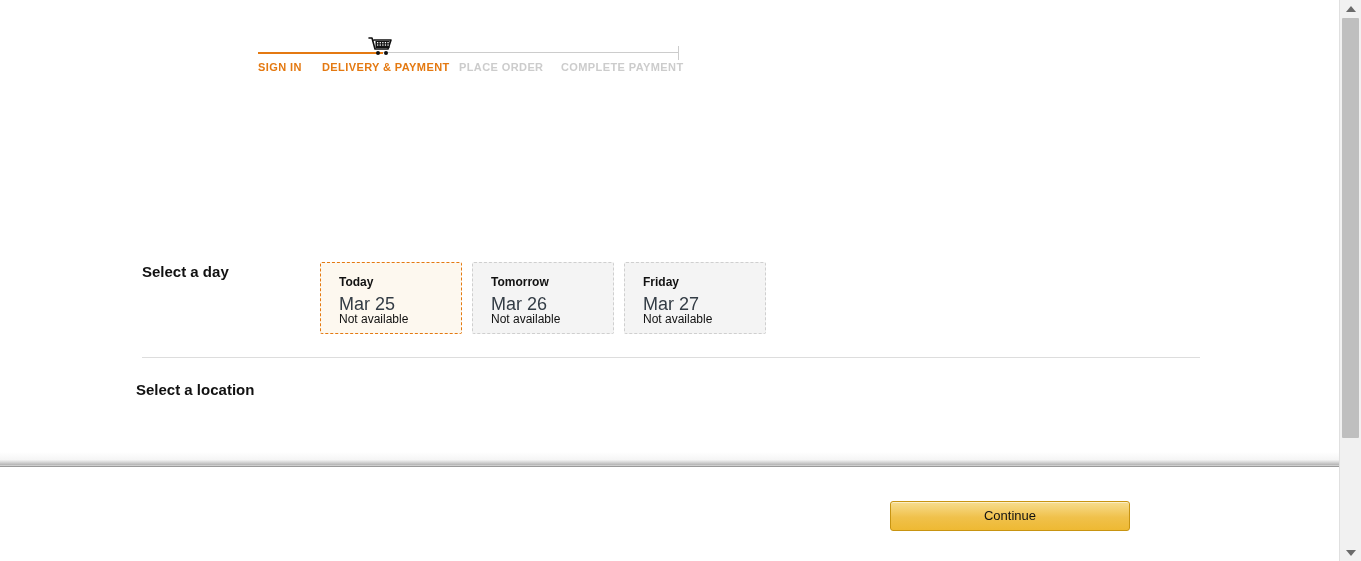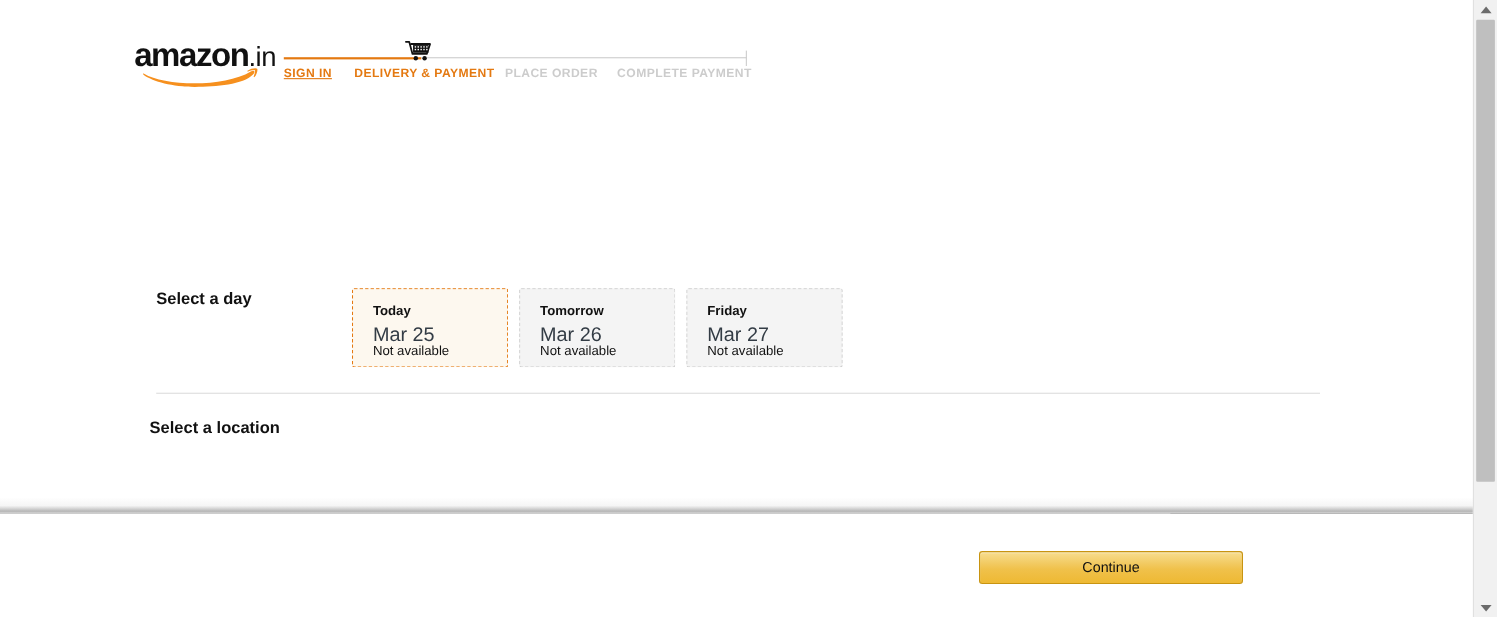--- a/index.html
+++ b/index.html
@@ -343,13 +343,6 @@
 
   <div class="header">
 
-    <div class="logo">
-      <div class="logo-text"><span>amazon</span><span class="tld">.in</span></div>
-      <svg class="logo-smile" viewBox="0 0 106 18">
-        <path d="M2,6 C20,17 74,19 99,4 C101.5,2.4 104,3.6 101,6.8 C92,16 68,18 48,18 C28,18 10,13 2,7.4 C0.5,6.4 1,5.4 2,6 Z" fill="#f6901e"></path>
-        <path d="M96,3.4 C99,1.2 104,0.6 104.8,1.6 C105.6,2.7 104.2,7.2 102.6,8.8 C102,9.4 101.4,9.1 101.7,8.3 C102.3,6.7 103.3,3.6 102.6,2.8 C101.9,2.1 98.3,3.2 96.6,3.9 C96,4.1 95.6,3.7 96,3.4 Z" fill="#f6901e"></path>
-      </svg>
-    </div>
 
     <div class="progress">
       <div class="prog-line-done"></div>

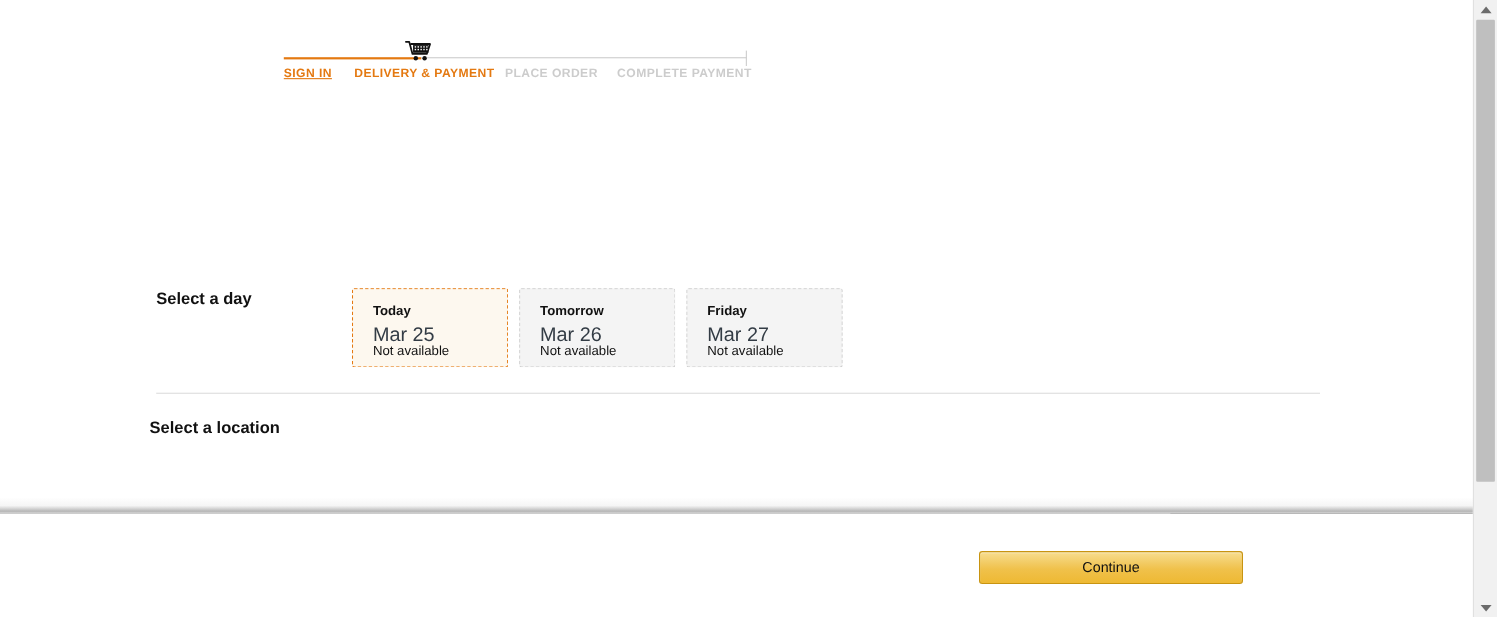--- a/index.html
+++ b/index.html
@@ -118,7 +118,7 @@
   .prog-step.done   { color: #e47911; }
   .prog-step.active { color: #e47911; }
   .prog-step.todo   { color: #cccccc; }
-  .step-0 { left: 0px; text-decoration: underline; }
+  .step-0 { left: 0px; }
   .step-1 { left: 64px; }
   .step-2 { left: 201px; }
   .step-3 { left: 303px; }

